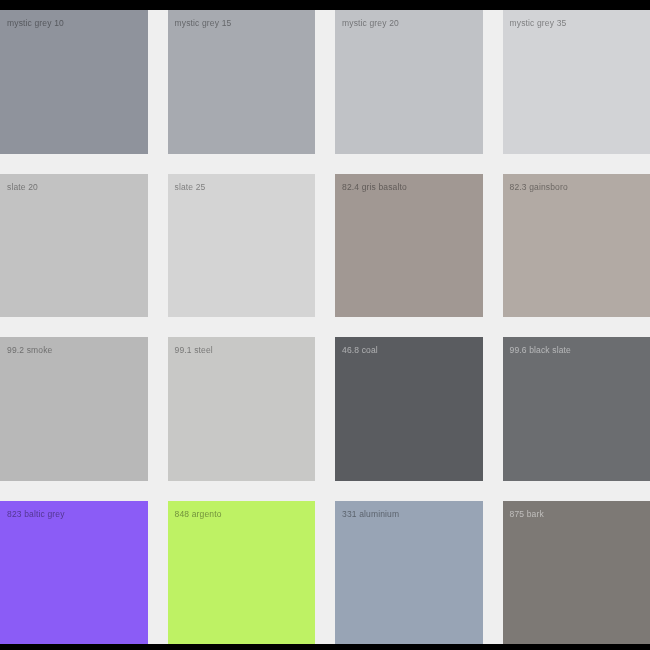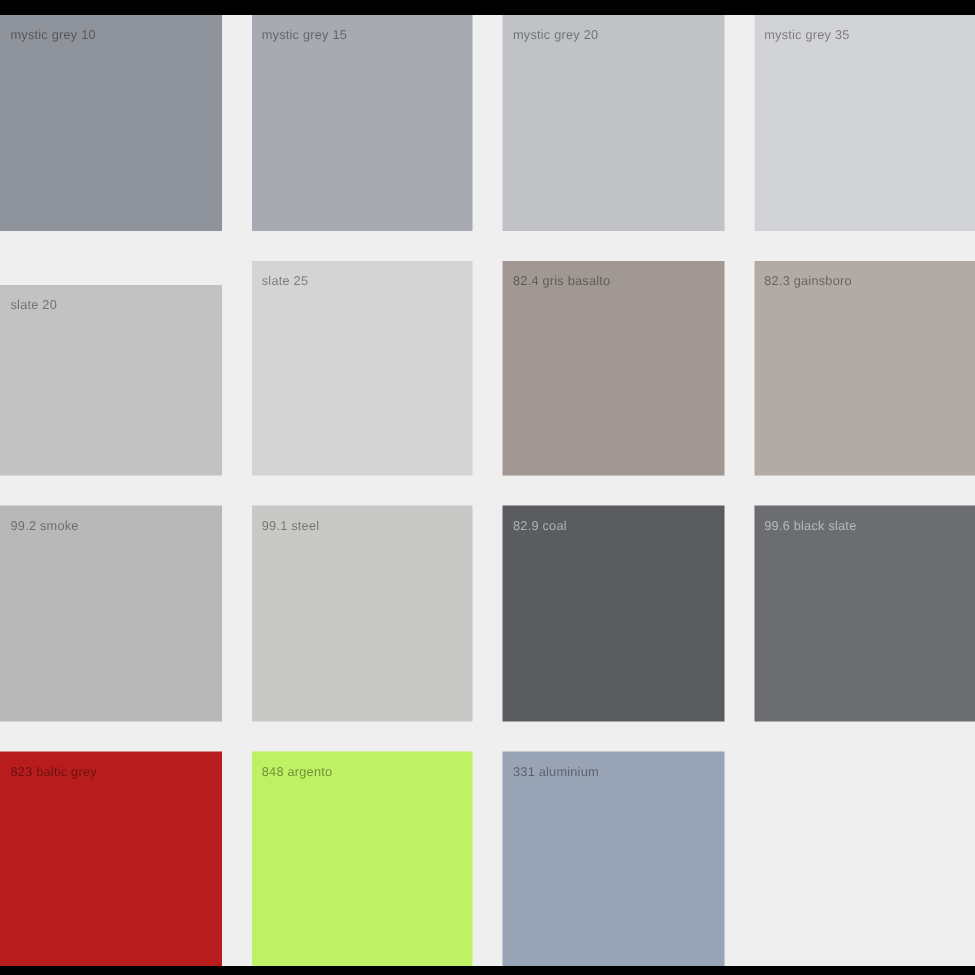--- a/index.html
+++ b/index.html
@@ -91,7 +91,7 @@
       <div class="swatch" style="background: rgb(210, 211, 214);">
         <span class="swatch-label label-dark">mystic grey 35</span>
       </div>
-      <div class="swatch" style="background: rgb(194, 194, 194); margin-top: 16px;">
+      <div class="swatch" style="background: rgb(194, 194, 194);">
         <span class="swatch-label label-dark">slate 20</span>
       </div>
       <div class="swatch" style="background: rgb(212, 212, 212);">

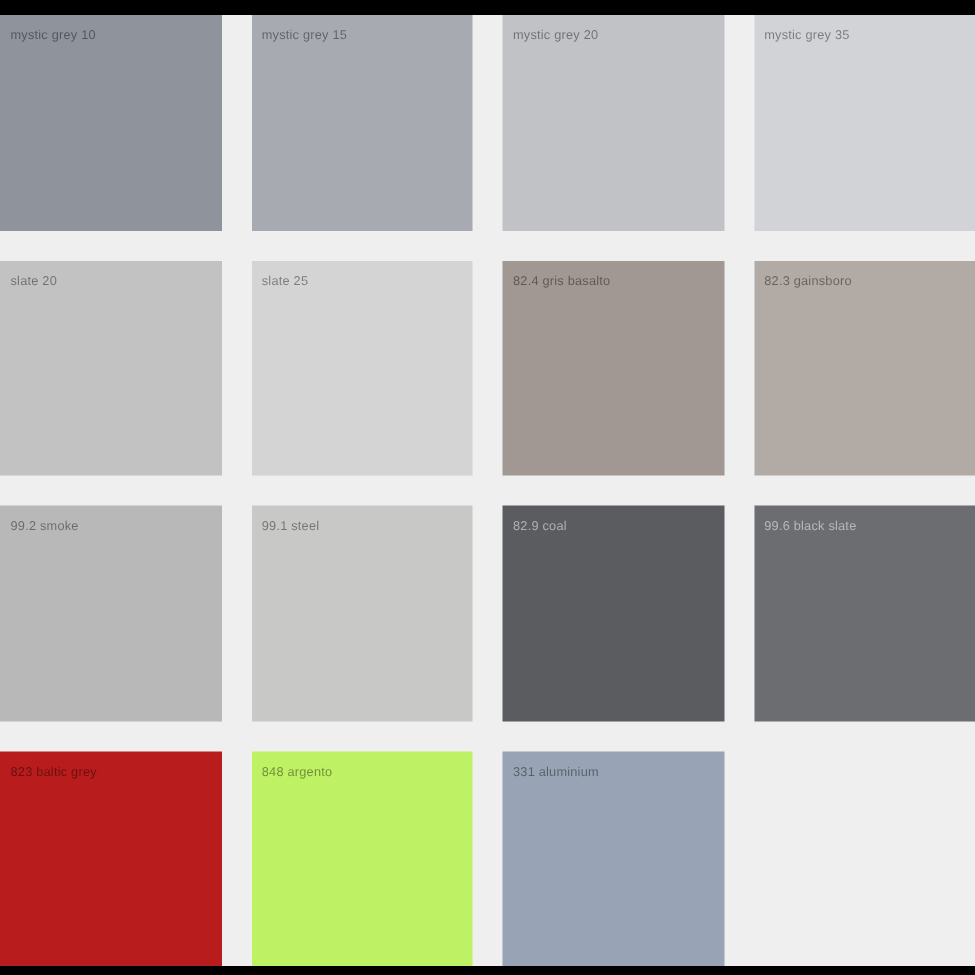--- a/index.html
+++ b/index.html
@@ -110,7 +110,7 @@
         <span class="swatch-label label-dark">99.1 steel</span>
       </div>
       <div class="swatch" style="background: rgb(90, 92, 96);">
-        <span class="swatch-label label-light">82.9 coal</span>
+        <span class="swatch-label label-light">46.8 coal</span>
       </div>
       <div class="swatch" style="background: rgb(107, 109, 112); text-decoration: underline;">
         <span class="swatch-label label-light">99.6 black slate</span>

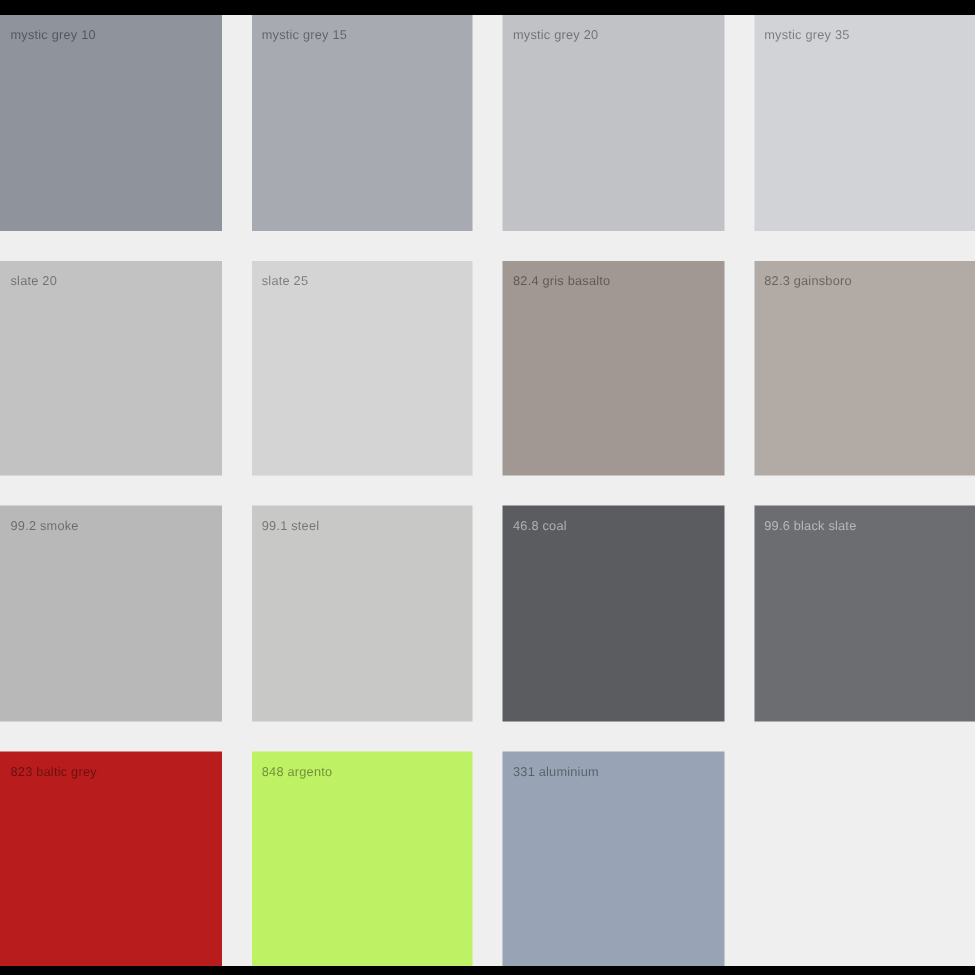--- a/index.html
+++ b/index.html
@@ -115,7 +115,7 @@
       <div class="swatch" style="background: rgb(107, 109, 112); text-decoration: underline;">
         <span class="swatch-label label-light">99.6 black slate</span>
       </div>
-      <div class="swatch" style="background: #b91c1c; padding-left: 44px;">
+      <div class="swatch" style="background: #8b5cf6; padding-left: 44px;">
         <span class="swatch-label label-dark">823 baltic grey</span>
       </div>
       <div class="swatch" style="background: #bef264;">

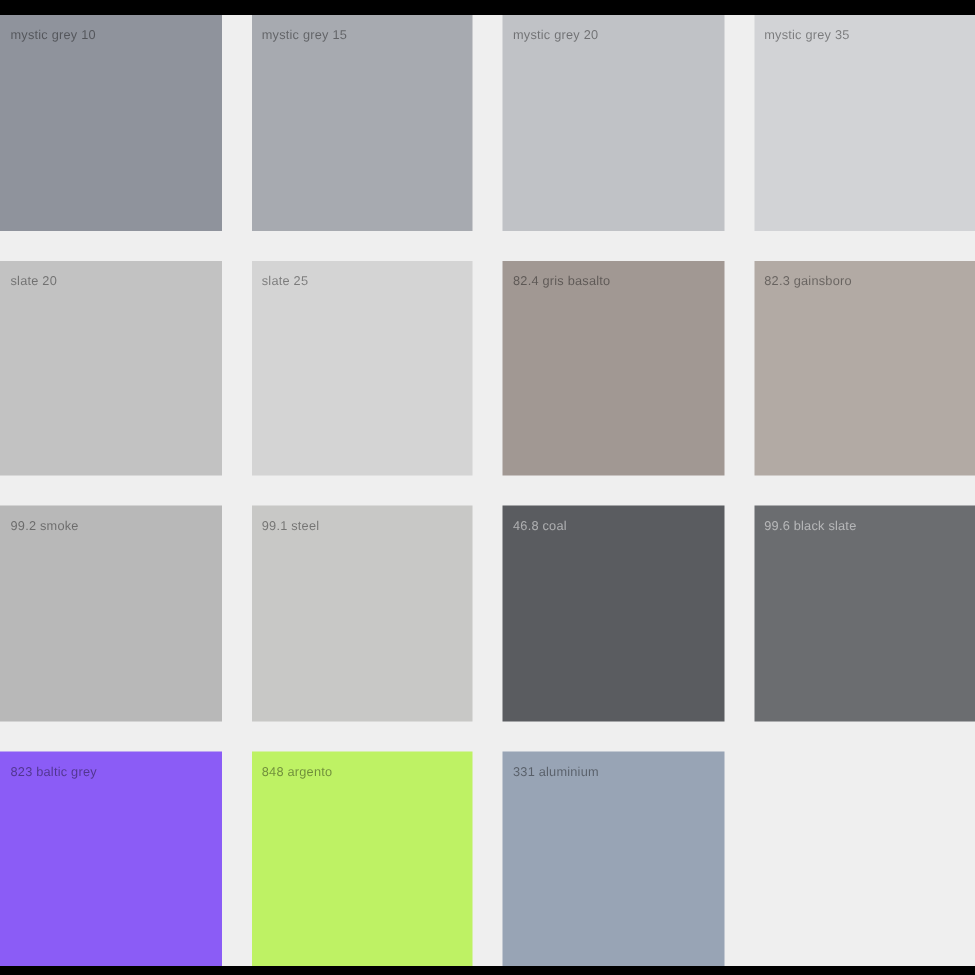--- a/index.html
+++ b/index.html
@@ -124,6 +124,9 @@
       <div class="swatch" style="background: rgb(152, 164, 181);">
         <span class="swatch-label label-dark">331 aluminium</span>
       </div>
+      <div class="swatch" style="background: rgb(125, 121, 117);">
+        <span class="swatch-label label-light">875 bark</span>
+      </div>
     </div>
 
   <div class="band-bottom"></div>

